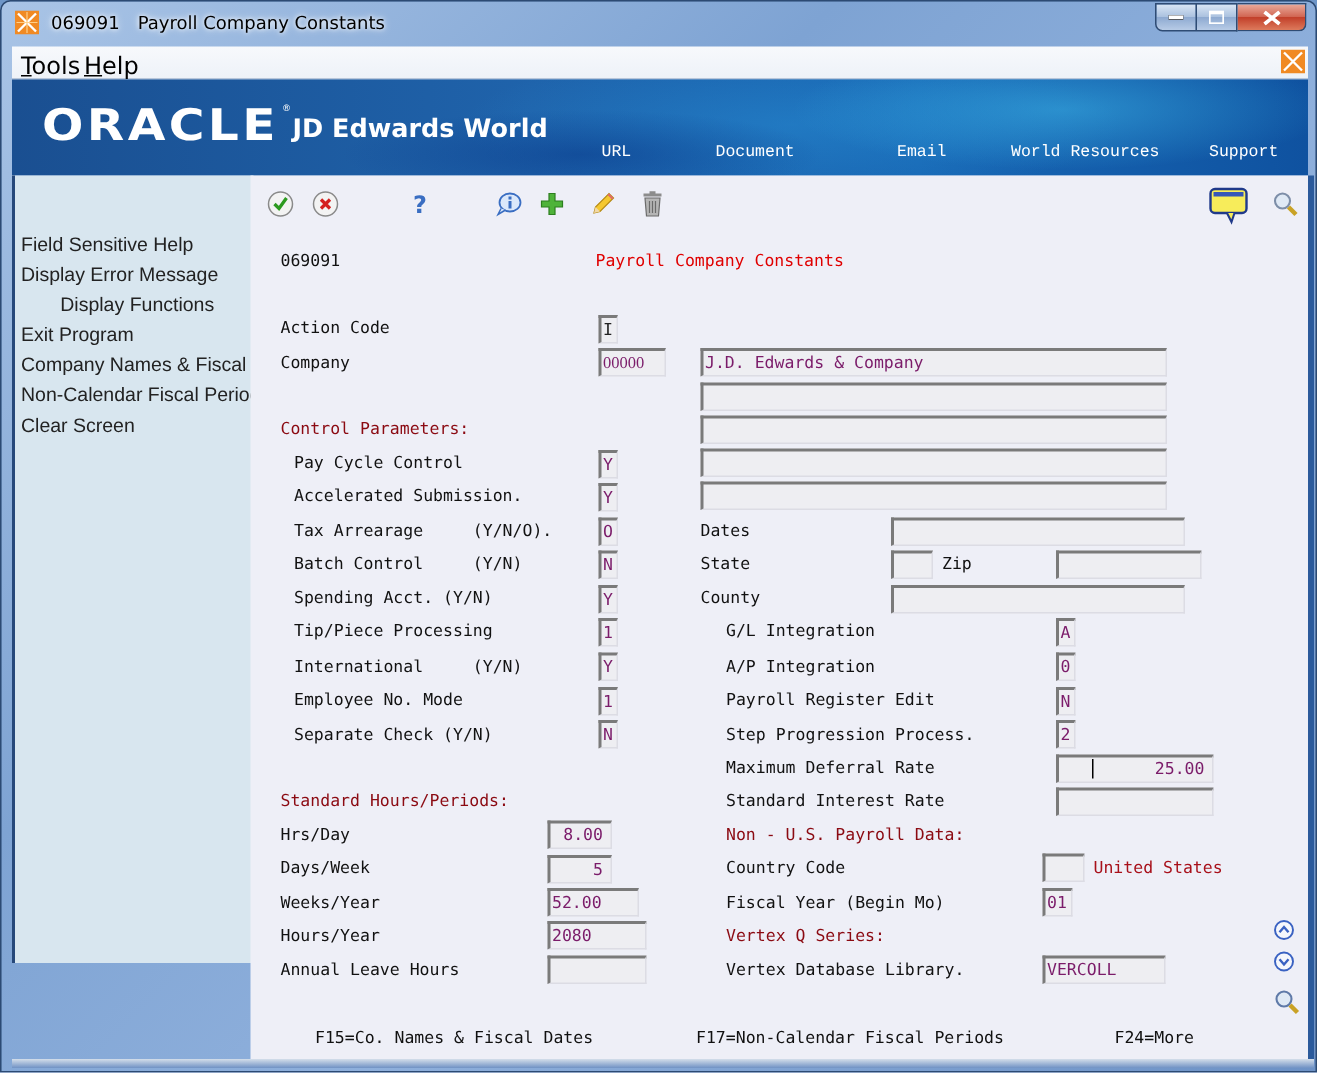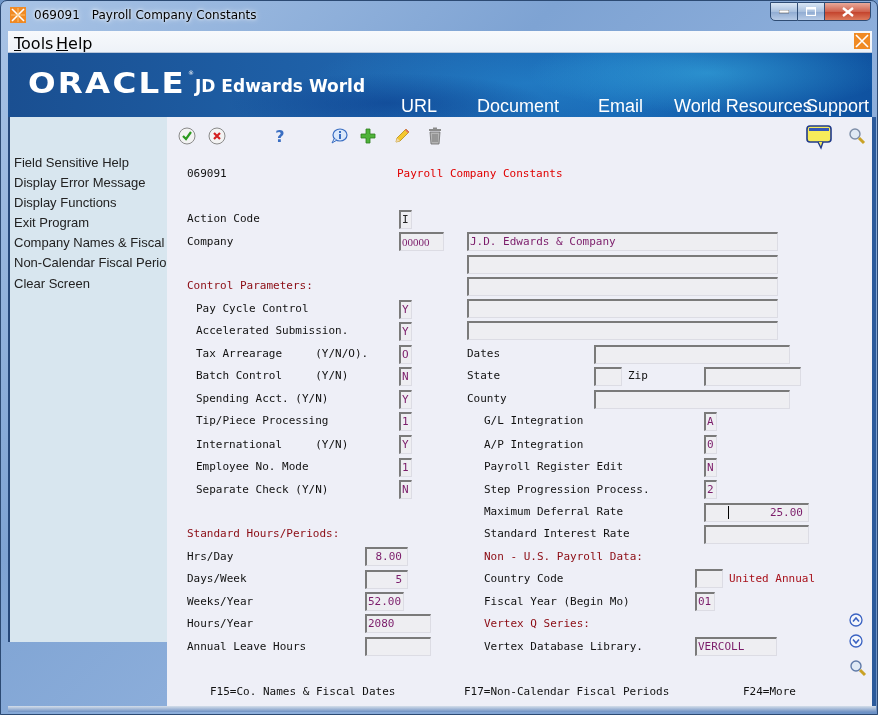--- a/index.html
+++ b/index.html
@@ -32,7 +32,7 @@
   .logo-oracle { position:absolute; left:20px; top:13px; font-family:"DejaVu Sans", sans-serif; font-size:29px; font-weight:bold; color:#fff; letter-spacing:2px; transform:scaleX(1.12); transform-origin:left; }
   .logo-reg { position:absolute; left:180px; top:16px; font-size:6px; color:#fff; }
   .logo-jde { position:absolute; left:187px; top:23px; font-family:"DejaVu Sans", sans-serif; font-size:17px; font-weight:bold; color:#fff; }
-  .nav-link { position:absolute; top:43px; font-family:Liberation Sans, sans-serif; font-size:18px; color:#fff; }
+  .nav-link { position:absolute; top:43px; font-family:Liberation Mono, monospace; font-size:11px; color:#fff; }
   .sidebar { position:absolute; left:7px; top:116px; width:159px; height:525px; background:#d8e6ef; border-left:2px solid #26487a; }
   .side-item { position:absolute; left:4px; font-family:"Liberation Sans", sans-serif; font-size:13px; color:#222; white-space:nowrap; overflow:hidden; width:155px; }
   .main { position:absolute; left:166px; top:116px; width:685px; height:589px; background:#eeeff7; }

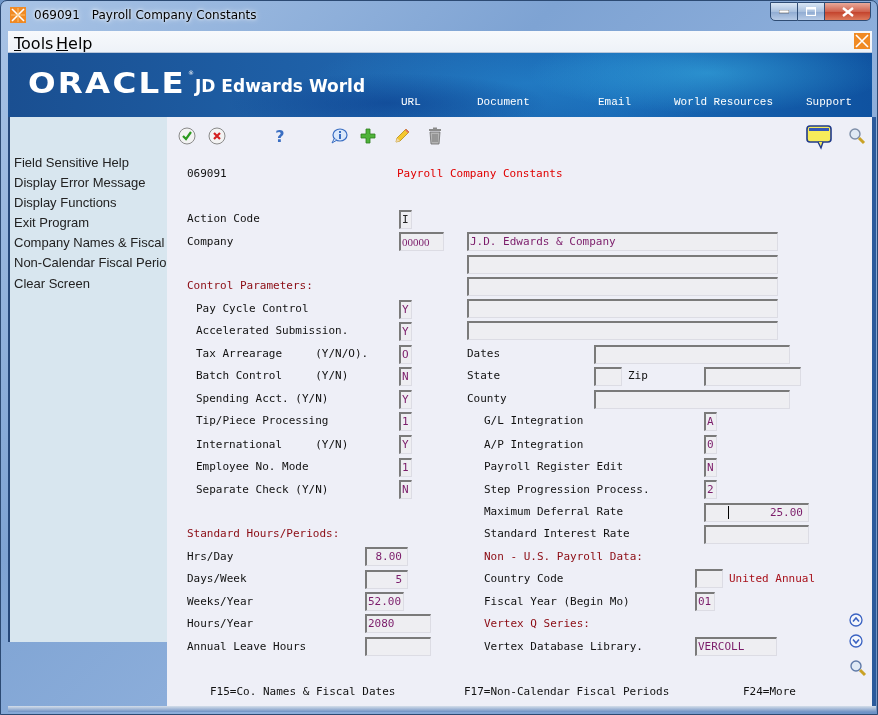--- a/index.html
+++ b/index.html
@@ -104,7 +104,7 @@
   <div class="sidebar">
     <div class="side-item" style="top:38px;">Field Sensitive Help</div>
     <div class="side-item" style="top:58px;">Display Error Message</div>
-    <div class="side-item" style="top:78px;">Display Functions</div>
+    <div class="side-item" style="top:78px;text-align:center;">Display Functions</div>
     <div class="side-item" style="top:98px;">Exit Program</div>
     <div class="side-item" style="top:118px;">Company Names &amp; Fiscal Dates</div>
     <div class="side-item" style="top:138px;">Non-Calendar Fiscal Periods</div>

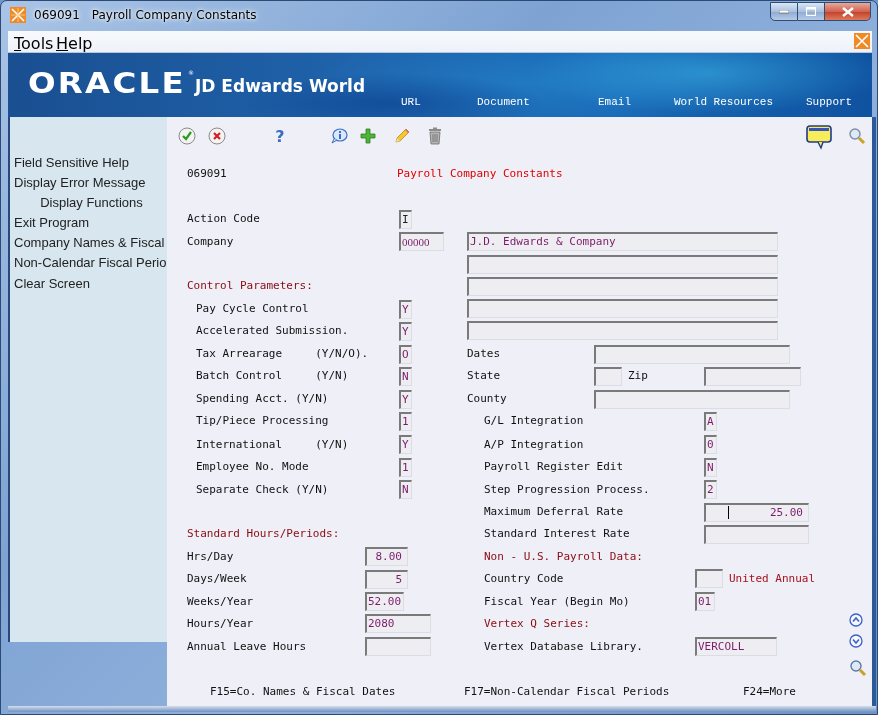--- a/index.html
+++ b/index.html
@@ -256,7 +256,7 @@
   <div class="lbl mono dkred" style="left:483px; top:549px;">Non - U.S. Payroll Data:</div>
   <div class="lbl mono" style="left:483px; top:571px;">Country Code</div>
   <div class="fld mono" style="left:694px; top:568px; width:28px;"></div>
-  <div class="lbl mono dkred" style="left:728px; top:571px; color:#a8101a;">United Annual</div>
+  <div class="lbl mono dkred" style="left:728px; top:571px; color:#a8101a;">United States</div>
   <div class="lbl mono" style="left:483px; top:594px;">Fiscal Year (Begin Mo)</div>
   <div class="fld mono" style="left:694px; top:591px; width:20px;">01</div>
 

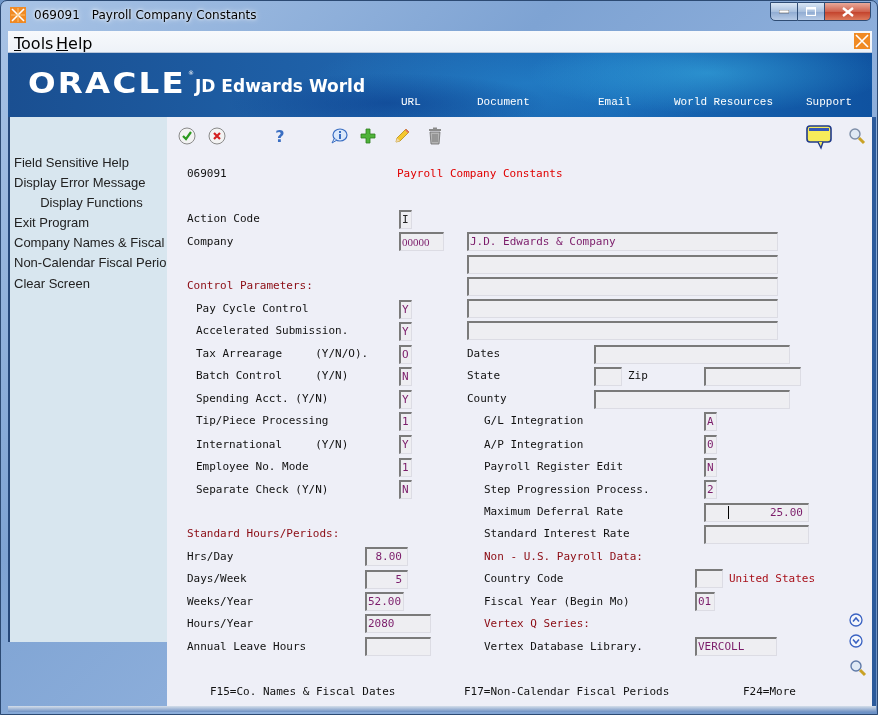--- a/index.html
+++ b/index.html
@@ -247,7 +247,7 @@
   <div class="lbl mono" style="left:186px; top:571px;">Days/Week</div>
   <div class="fld mono r" style="left:364px; top:569px; width:43px;">5</div>
   <div class="lbl mono" style="left:186px; top:594px;">Weeks/Year</div>
-  <div class="fld mono" style="left:364px; top:591px; width:39px;">52.00</div>
+  <div class="fld mono" style="left:364px; top:591px; width:61px;">52.00</div>
   <div class="lbl mono" style="left:186px; top:616px;">Hours/Year</div>
   <div class="fld mono" style="left:364px; top:613px; width:66px;">2080</div>
   <div class="lbl mono" style="left:186px; top:639px;">Annual Leave Hours</div>

